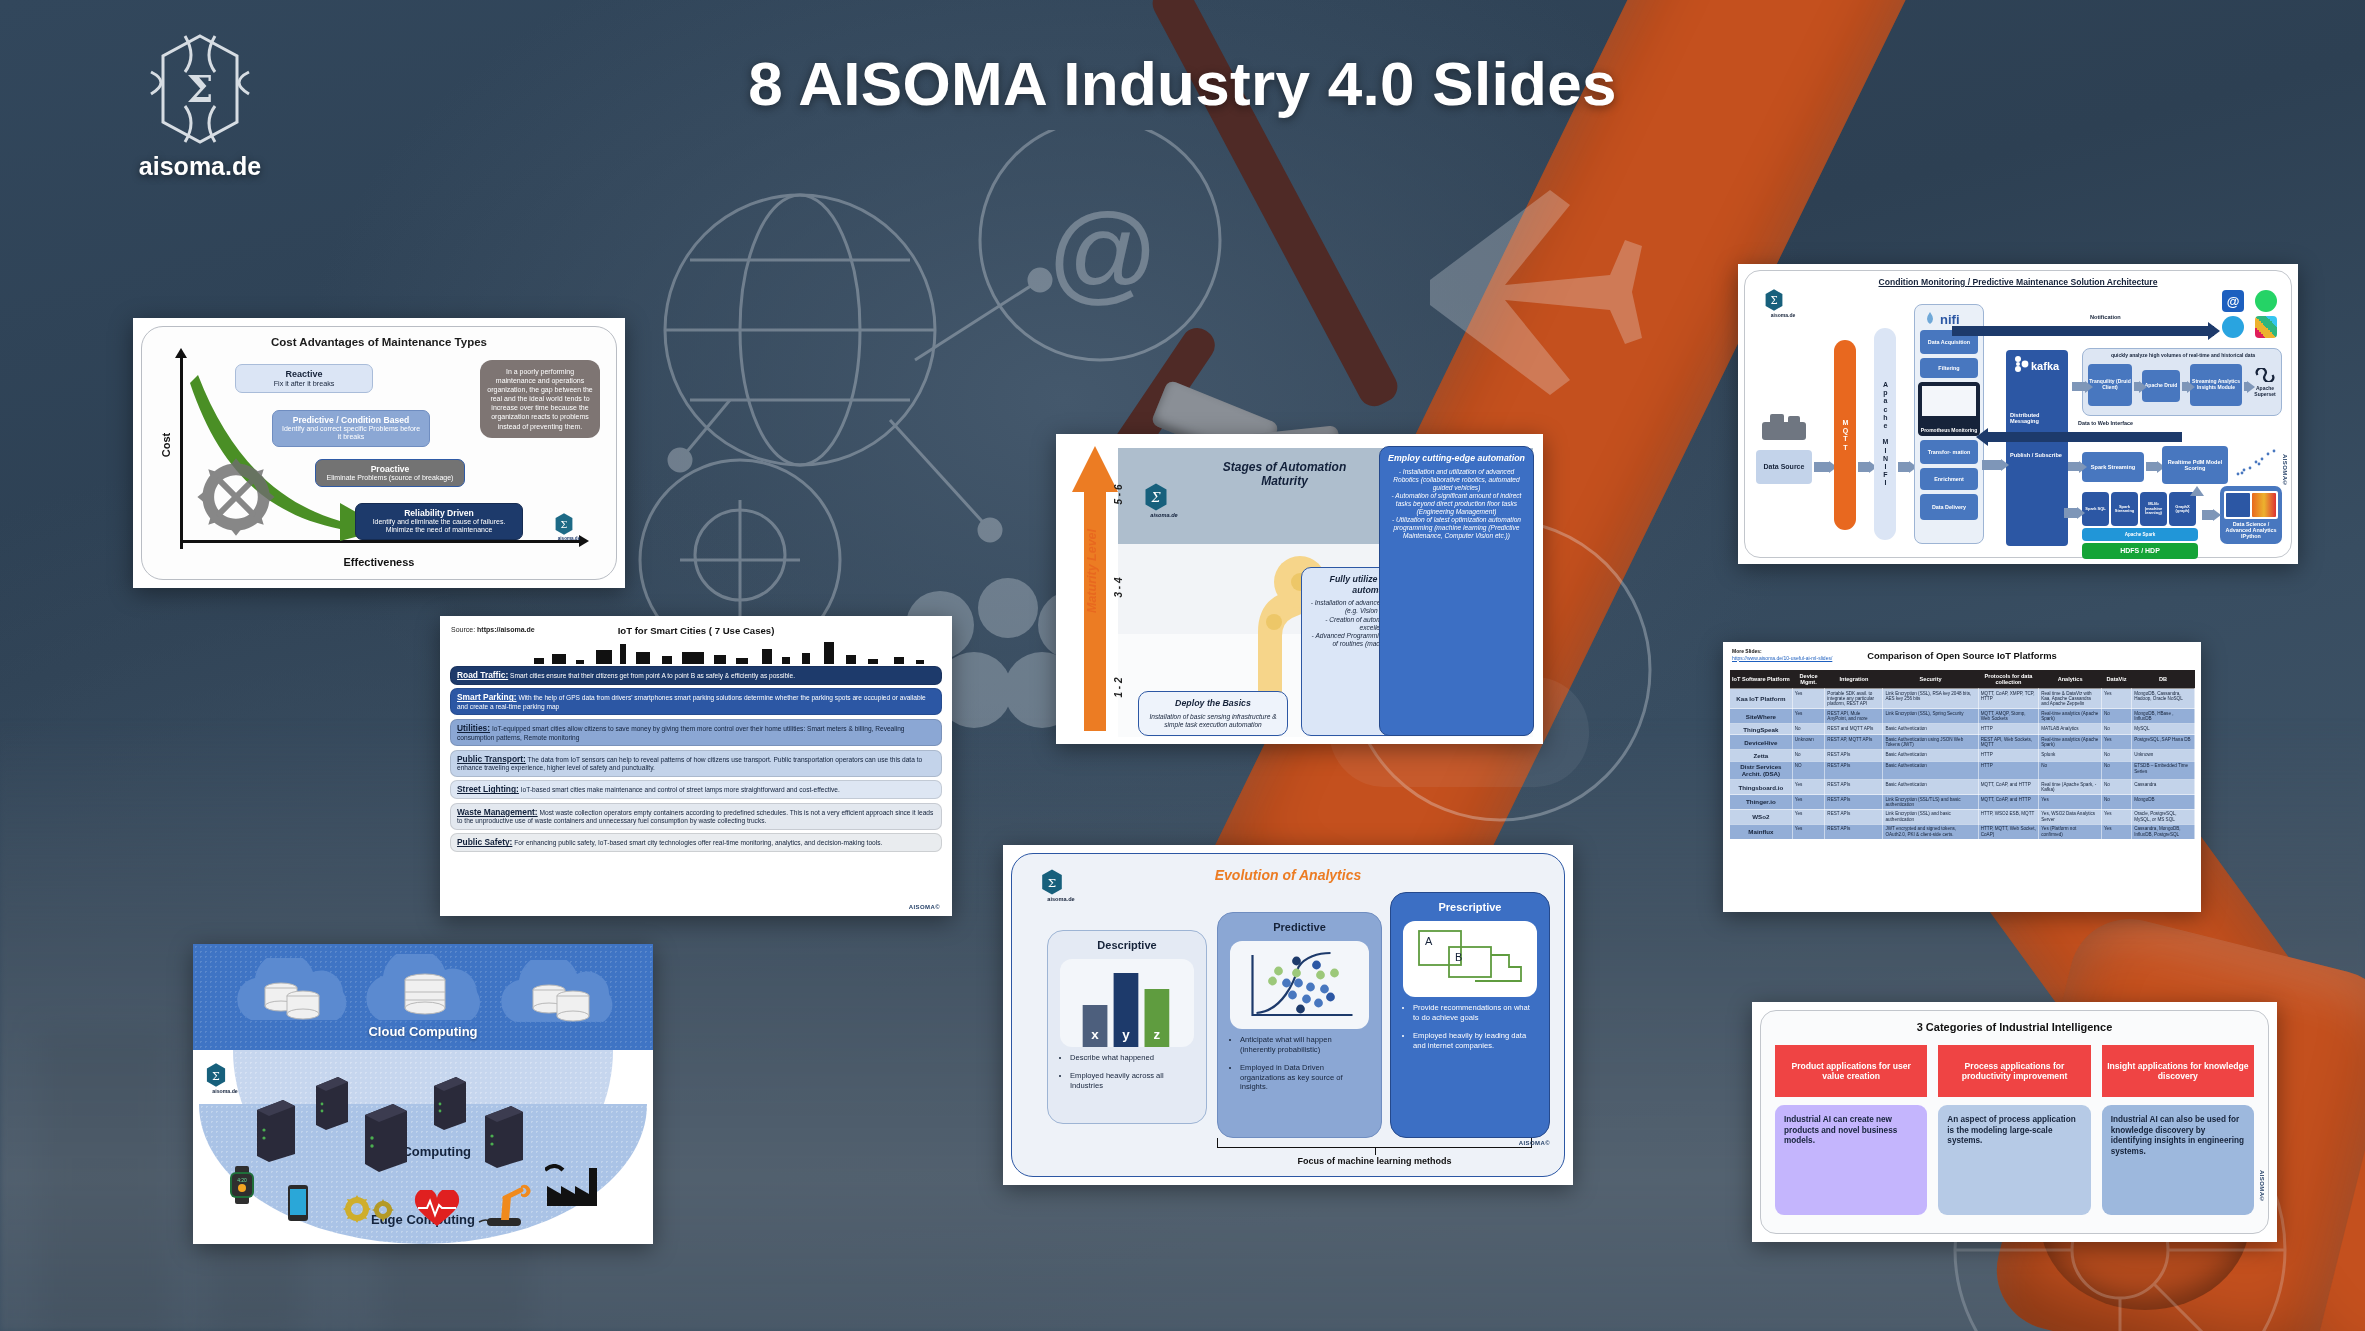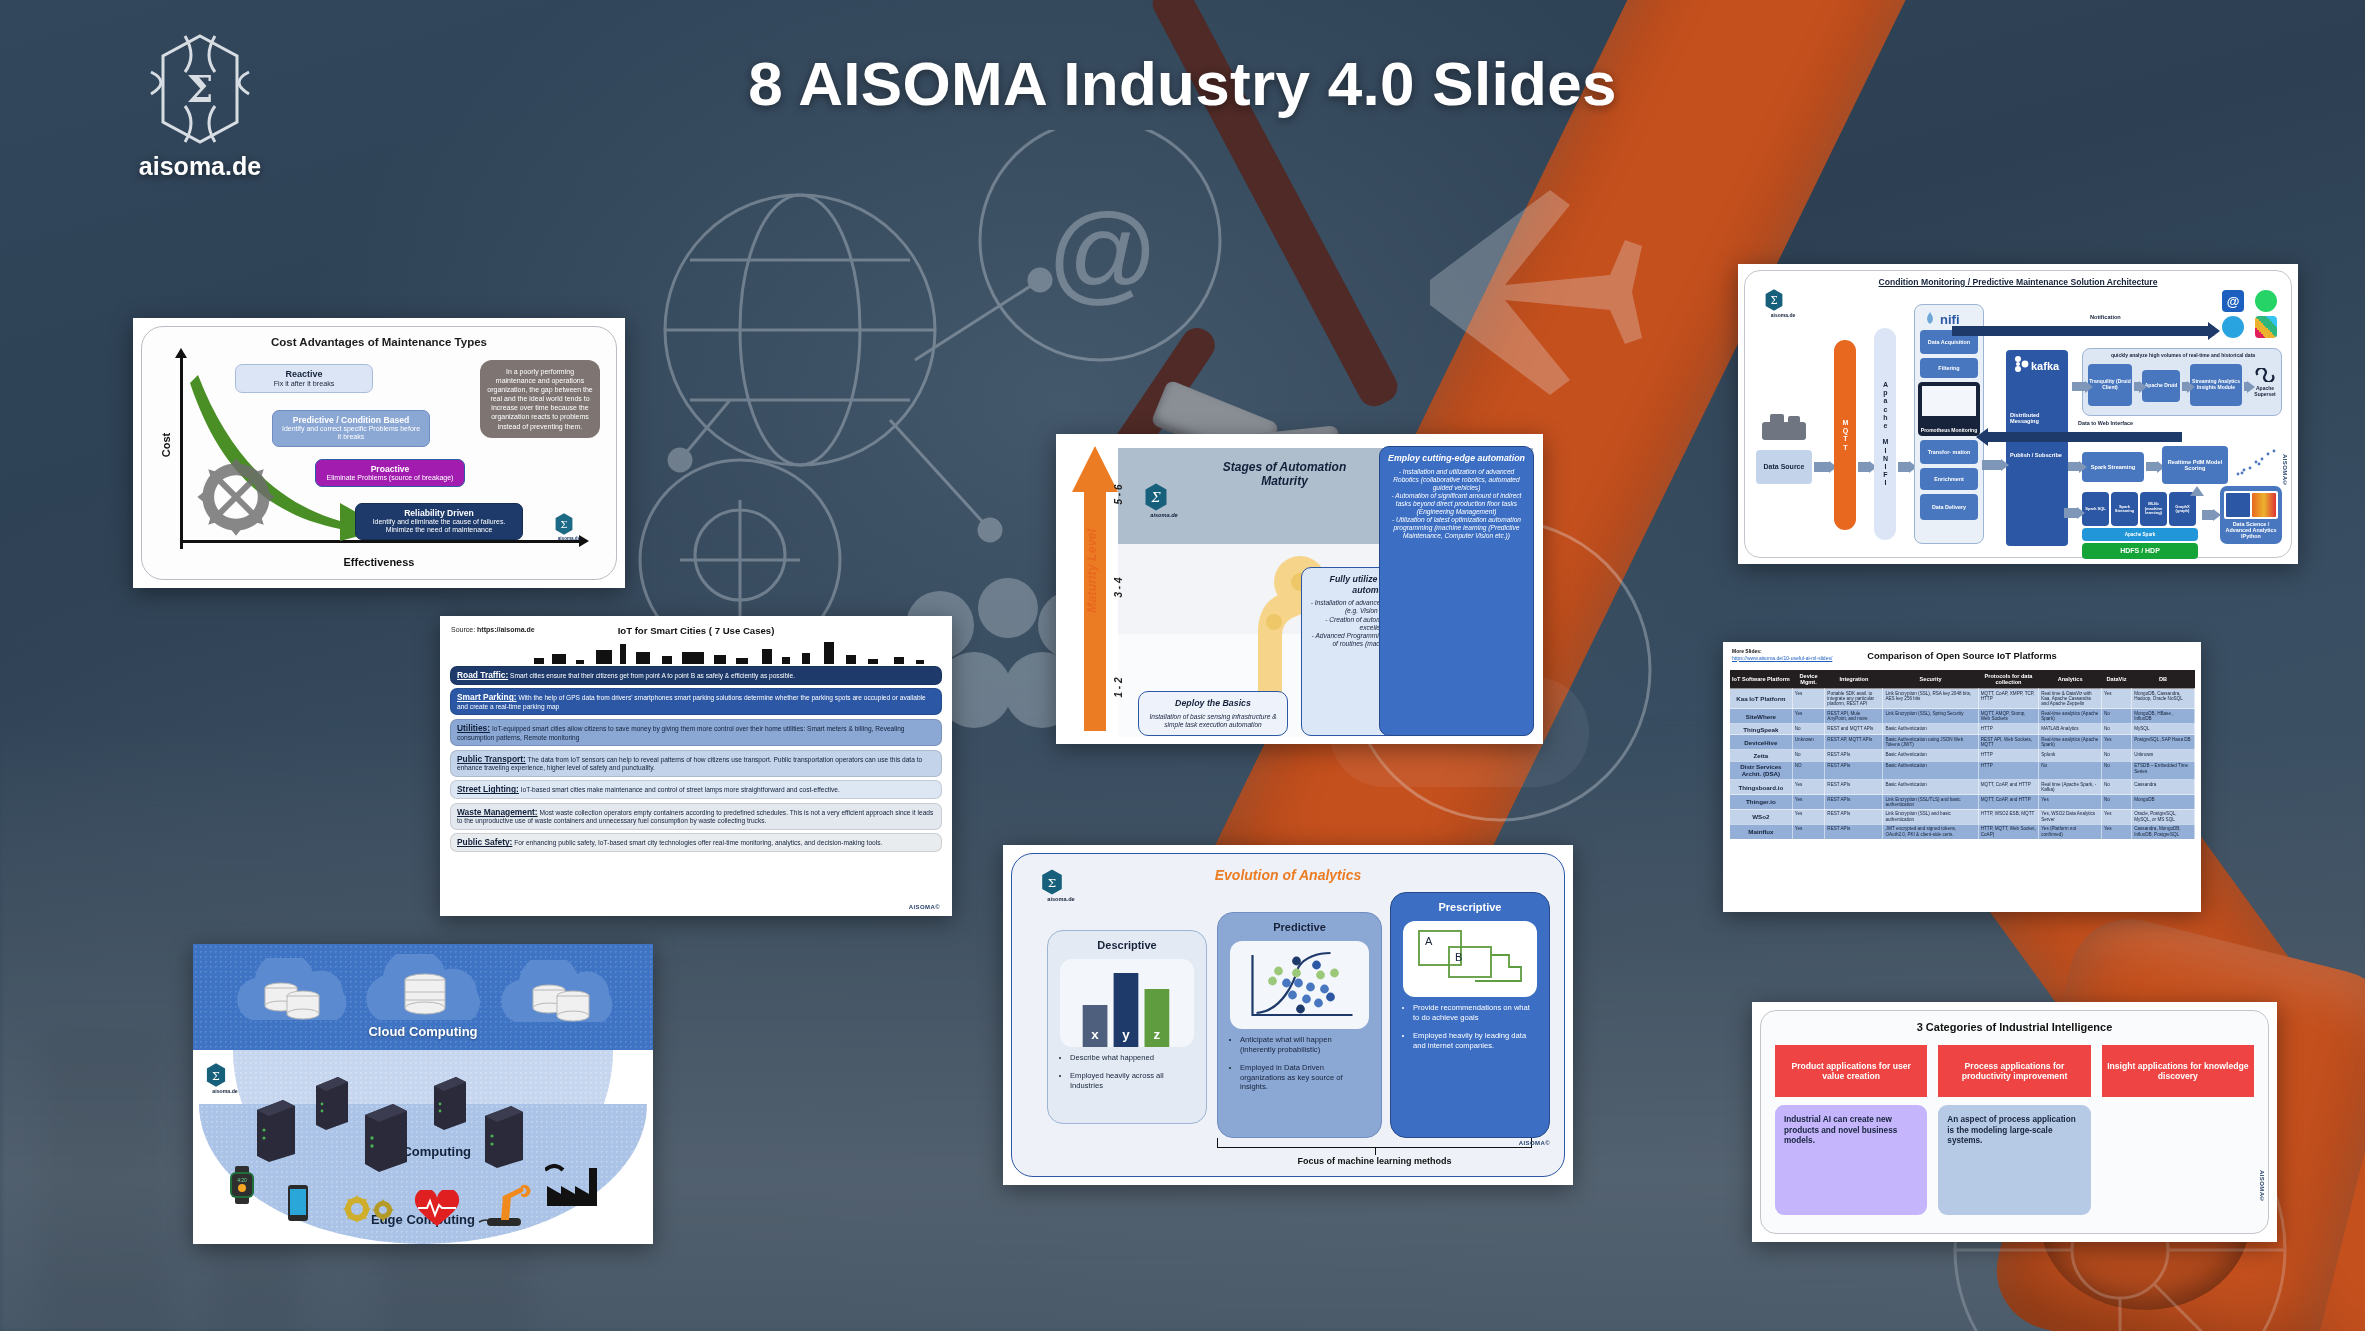--- a/index.html
+++ b/index.html
@@ -99,7 +99,7 @@
   #s1 .m-reactive .h { font-size:9px; }
   #s1 .m-predict   { left:130px; top:83px;  width:158px; background:#8ba7d4; color:#ffffff; border:1px solid #6f8dc0; font-size:7px; }
   #s1 .m-predict .h { font-size:8.6px; }
-  #s1 .m-proact    { left:173px; top:132px; width:150px; background:#a21caf; color:#ffffff; border:1px solid #2f5aa5; font-size:7px; }
+  #s1 .m-proact    { left:173px; top:132px; width:150px; background:#737373; color:#ffffff; border:1px solid #2f5aa5; font-size:7px; }
   #s1 .m-proact .h { font-size:8.6px; }
   #s1 .m-reliab    { left:213px; top:176px; width:168px; background:#1d3a6b; color:#ffffff; border:1px solid #162c52; font-size:7px; }
   #s1 .m-reliab .h { font-size:8.6px; }

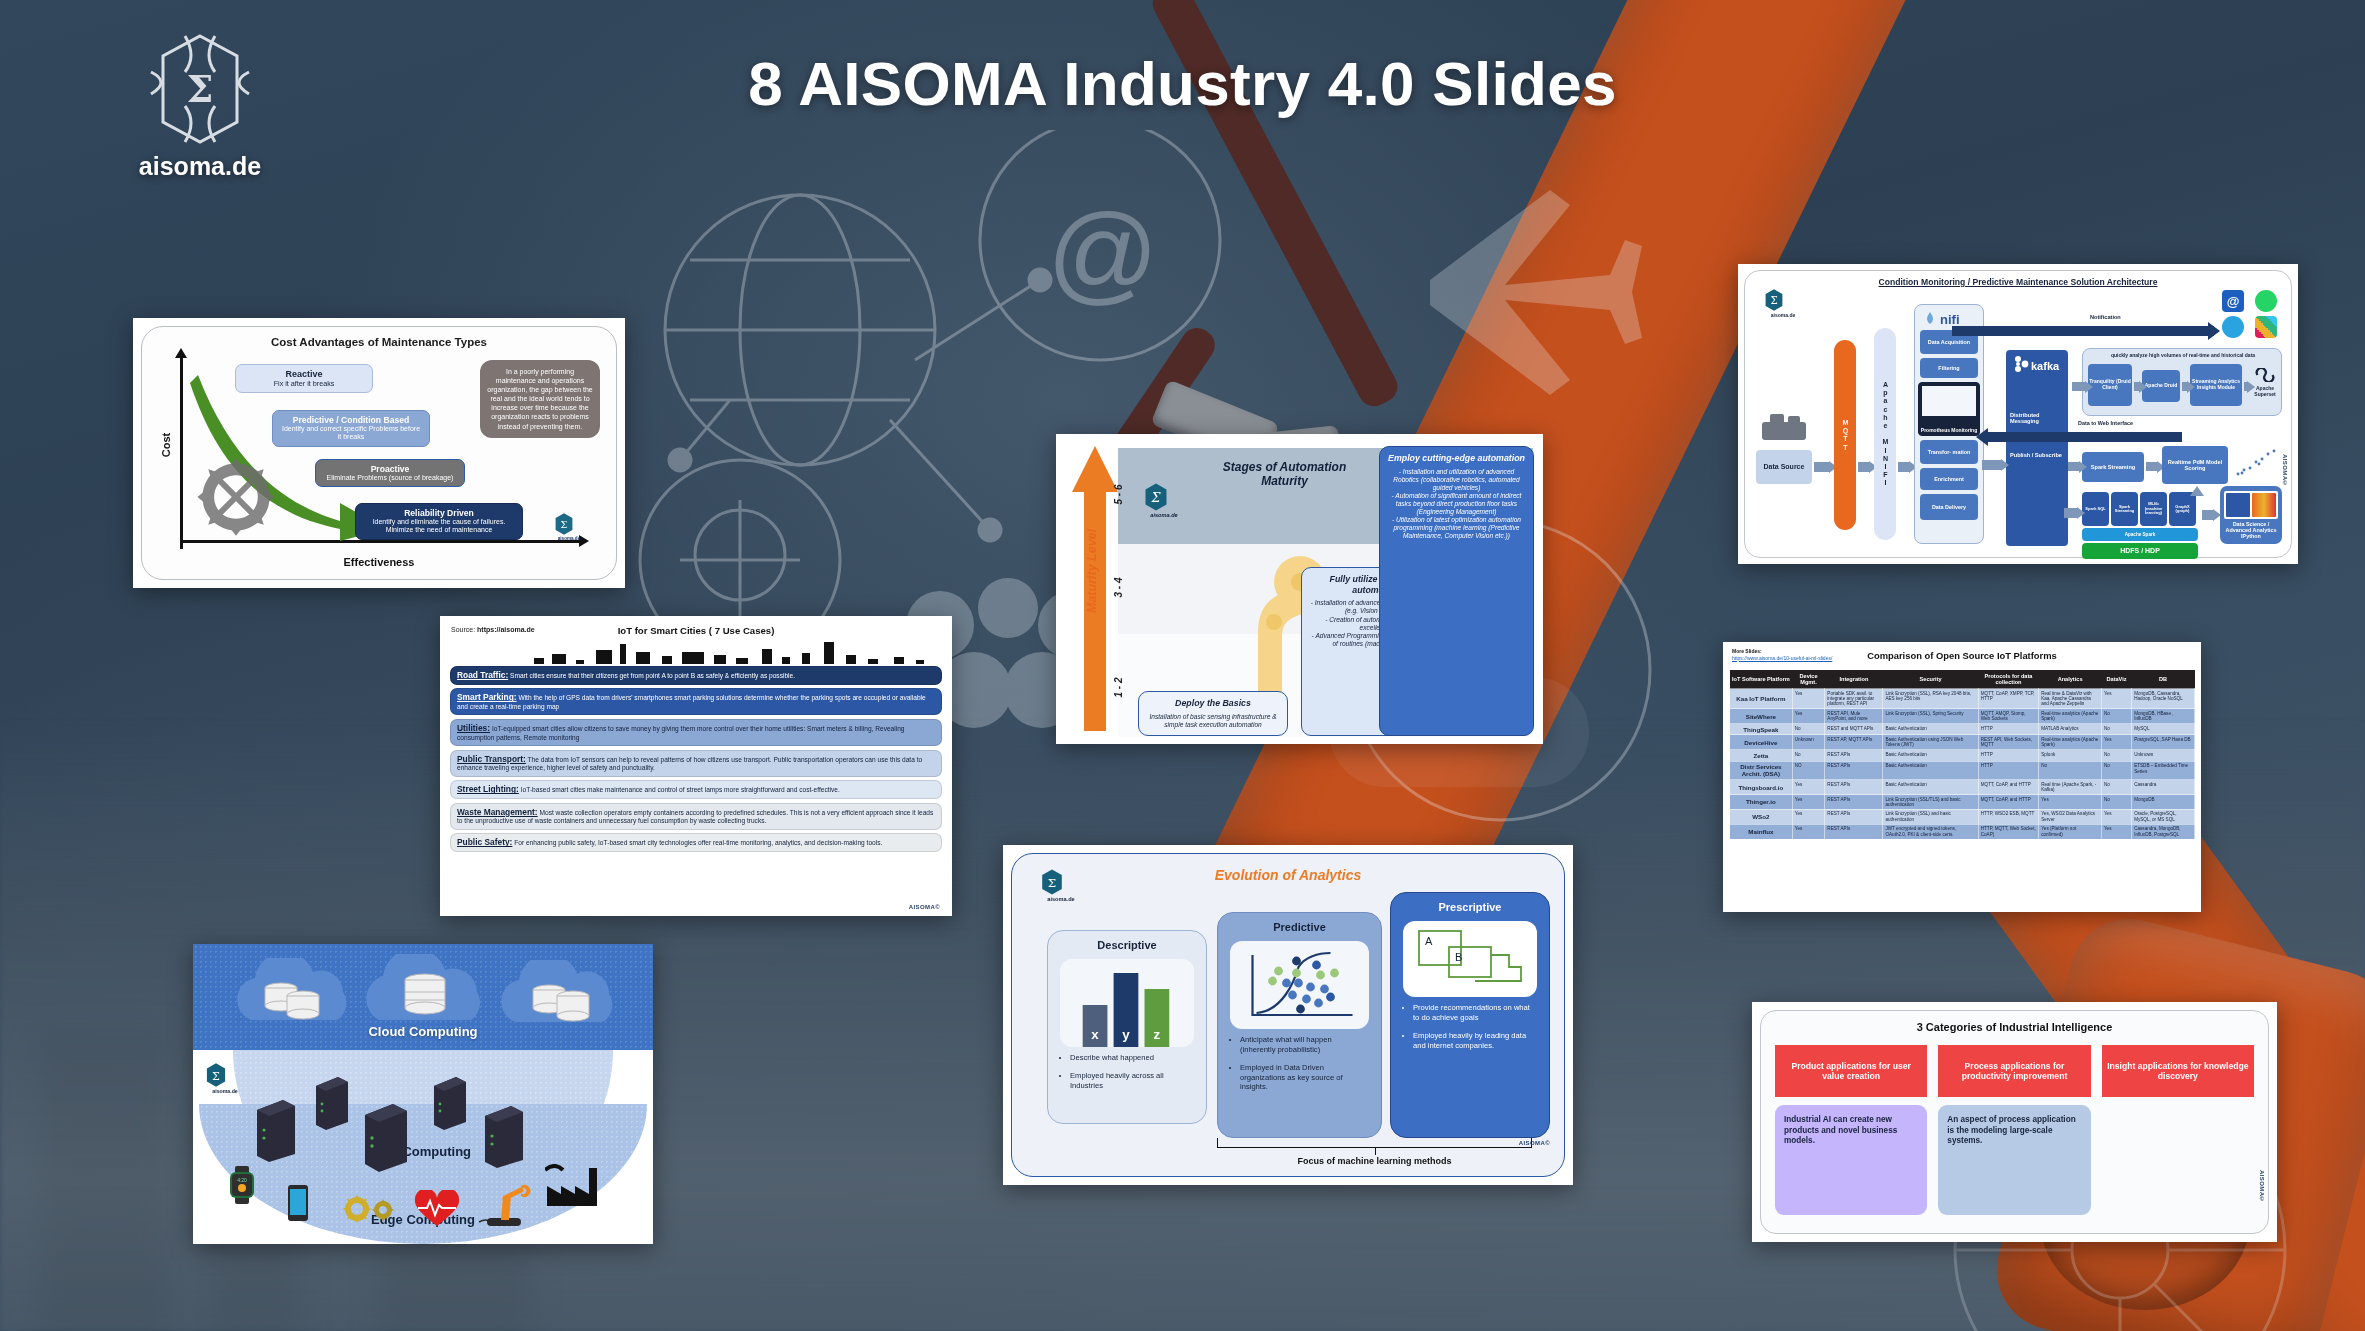--- a/index.html
+++ b/index.html
@@ -787,6 +787,7 @@
       </div>
       <div class="col">
         <div class="cat-head">Insight applications for knowledge discovery</div>
+        <div class="cat-body cb3">Industrial AI can also be used for knowledge discovery by identifying insights in engineering systems.</div>
       </div>
     </div>
     <div class="aisoma-mark s6-mark">AISOMA©</div>

